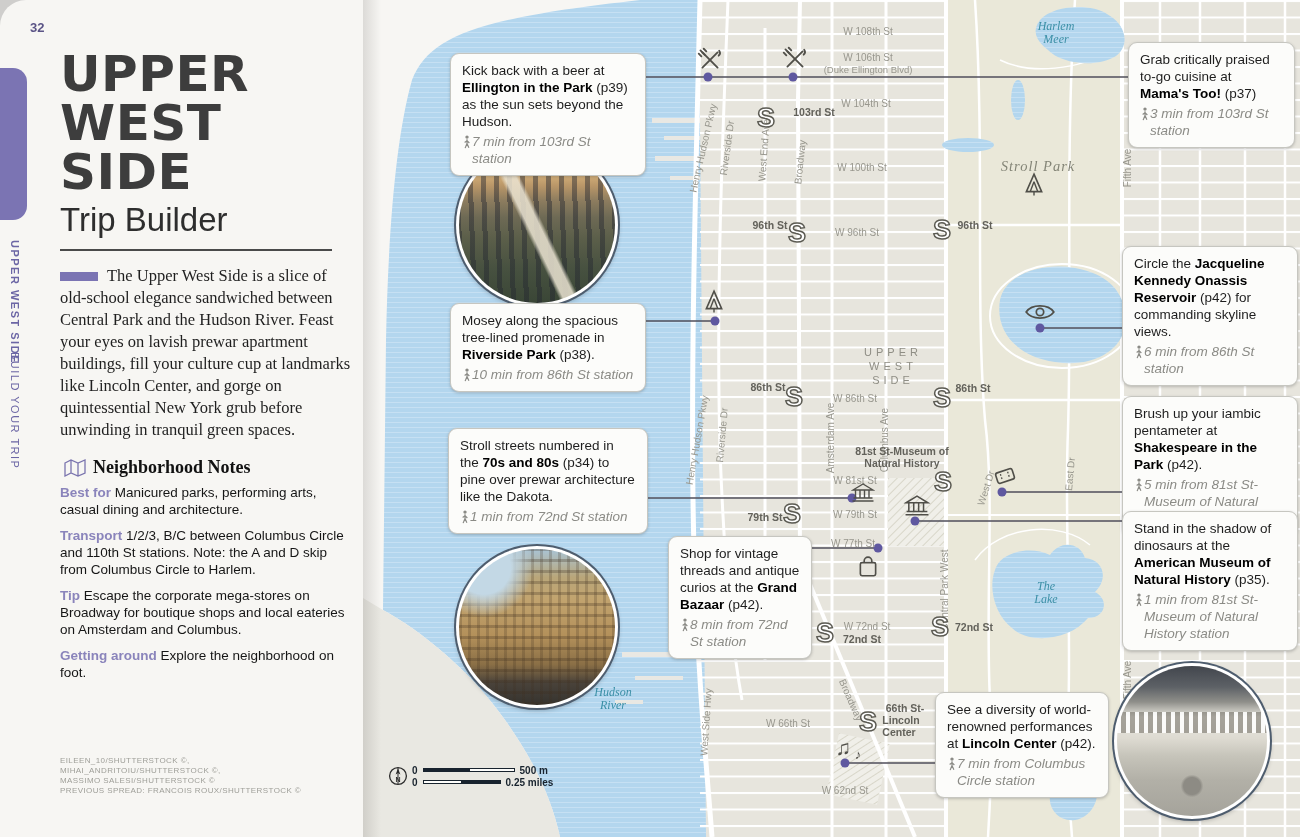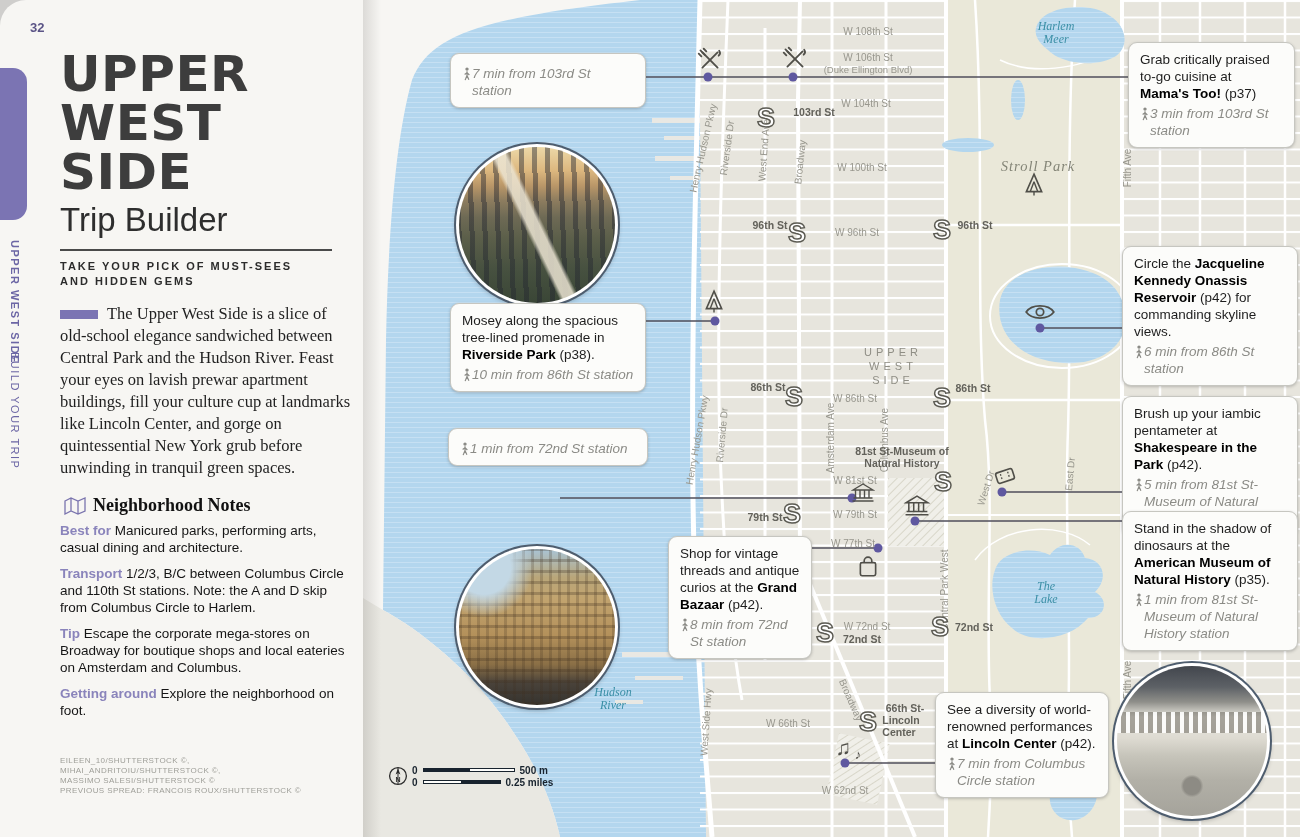--- a/index.html
+++ b/index.html
@@ -397,6 +397,7 @@
     </div>
 
   <div class="callout" style="left:450px;top:53px;width:172px">
+    <p class="ct"><span>Kick back with a beer at </span><b>Ellington in the Park</b><span> (p39) as the sun sets beyond the Hudson.</span></p>
     <p class="time">
         <svg width="10" height="15" viewBox="0 0 10 16">
           <circle cx="5" cy="2.2" r="1.8" fill="#8b8b86"></circle>

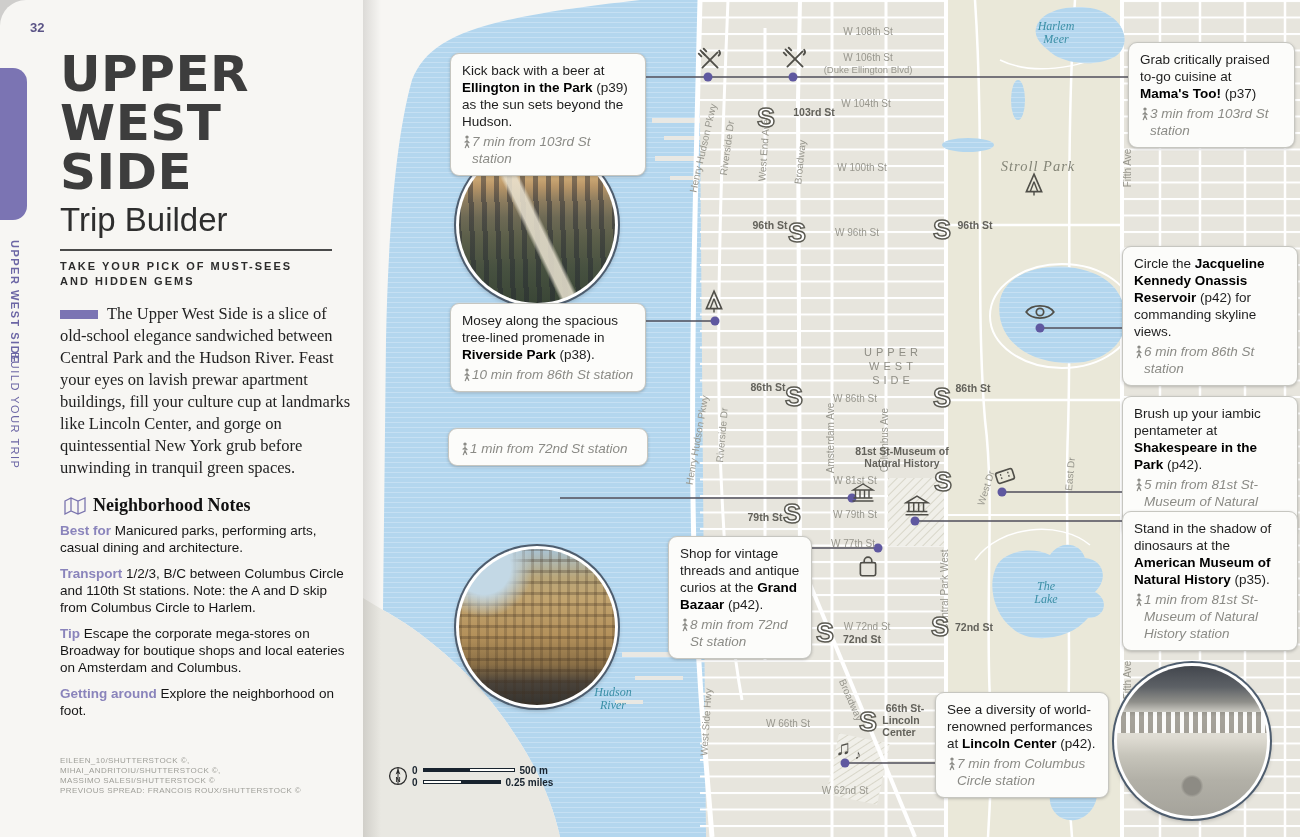--- a/index.html
+++ b/index.html
@@ -203,10 +203,6 @@
     </h1>
     <div class="subtitle">Trip Builder</div>
     <div class="rule"></div>
-    <div class="kicker">
-      <div>TAKE YOUR PICK OF MUST-SEES</div>
-      <div>AND HIDDEN GEMS</div>
-    </div>
     <p class="intro"><span class="lead-dash"></span><span>The Upper West Side is a slice of old-school elegance sandwiched between Central Park and the Hudson River. Feast your eyes on lavish prewar apartment buildings, fill your culture cup at landmarks like Lincoln Center, and gorge on quintessential New York grub before unwinding in tranquil green spaces.</span></p>
     <h2 class="notes-h">
       <svg width="22" height="18" viewBox="0 0 22 18">

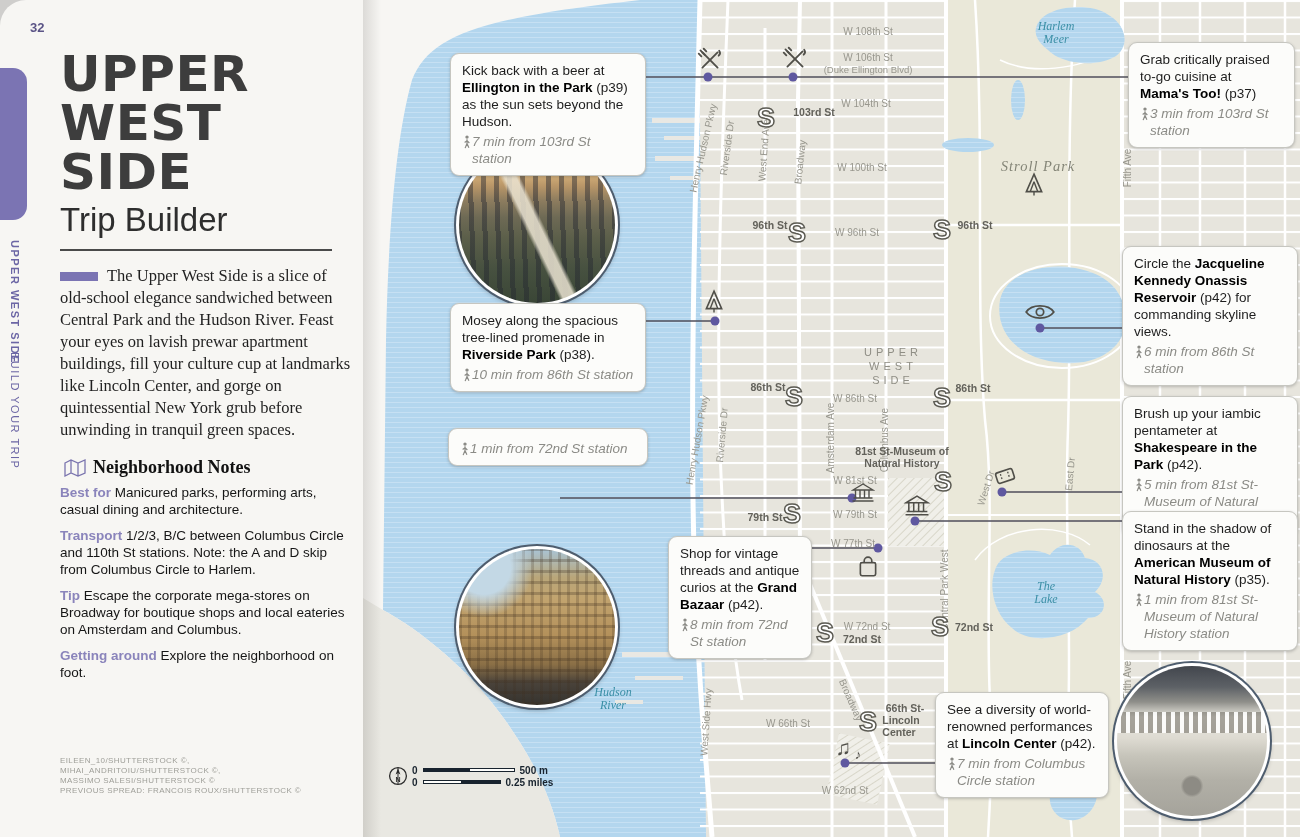--- a/index.html
+++ b/index.html
@@ -423,6 +423,7 @@
       </p>
   </div>
   <div class="callout" style="left:448px;top:428px;width:176px">
+    <p class="ct"><span>Stroll streets numbered in the </span><b>70s and 80s</b><span> (p34) to pine over prewar architecture like the Dakota.</span></p>
     <p class="time">
         <svg width="10" height="15" viewBox="0 0 10 16">
           <circle cx="5" cy="2.2" r="1.8" fill="#8b8b86"></circle>

